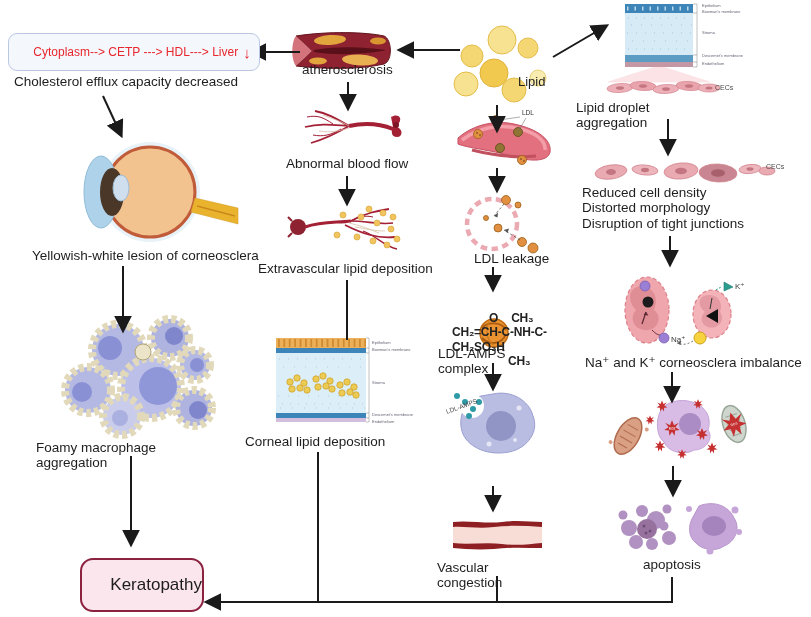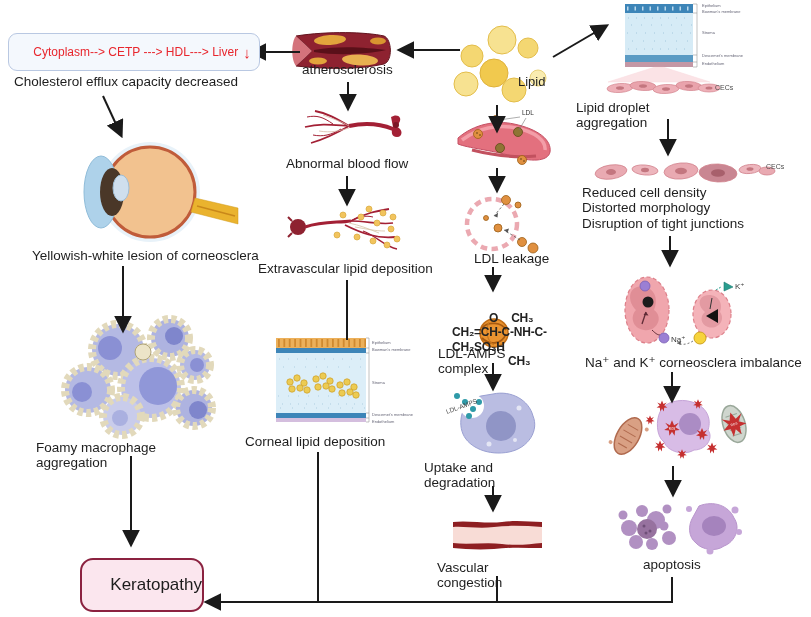--- a/index.html
+++ b/index.html
@@ -448,7 +448,6 @@
   </div>
 
   <div class="lbl" style="left:438px;top:346px;width:118px">LDL-AMPS complex</div>
-  <div class="lbl" style="left:424px;top:460px;width:140px">Uptake and degradation</div>
   <div class="lbl" style="left:437px;top:560px;width:120px">Vascular congestion</div>
 
   <div class="lbl" style="left:576px;top:100px;width:145px">Lipid droplet aggregation</div>

